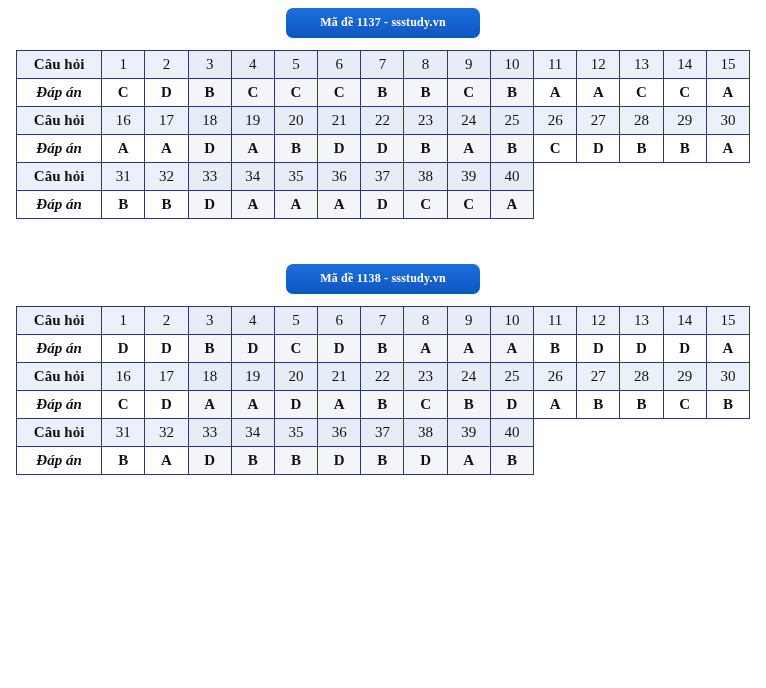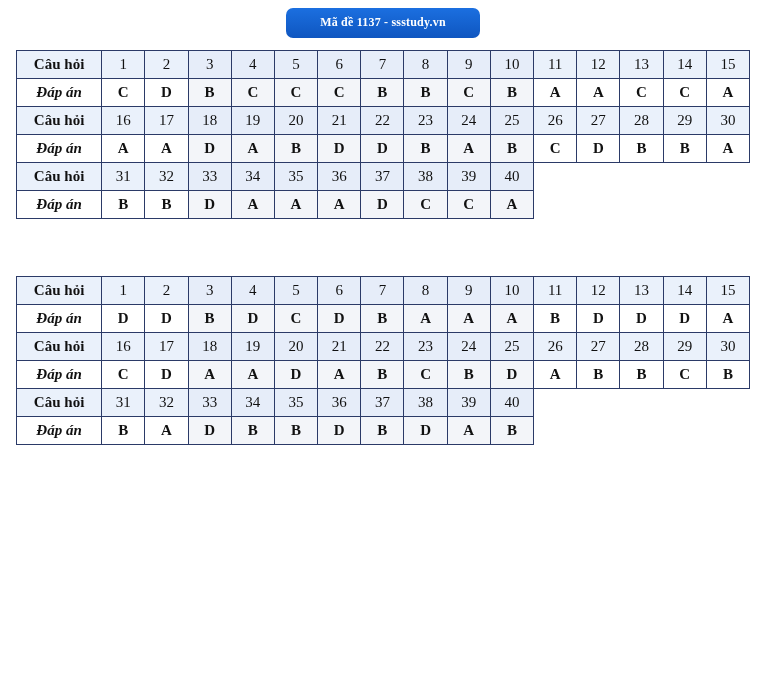--- a/index.html
+++ b/index.html
@@ -220,6 +220,9 @@
   <div style="height:45px"></div>
 
   <div class="block">
+    <div class="title-wrap">
+      <div class="title-pill">Mã đề 1138 - ssstudy.vn</div>
+    </div>
     <div style="height:12px"></div>
     <table class="ans">
       <tbody>

